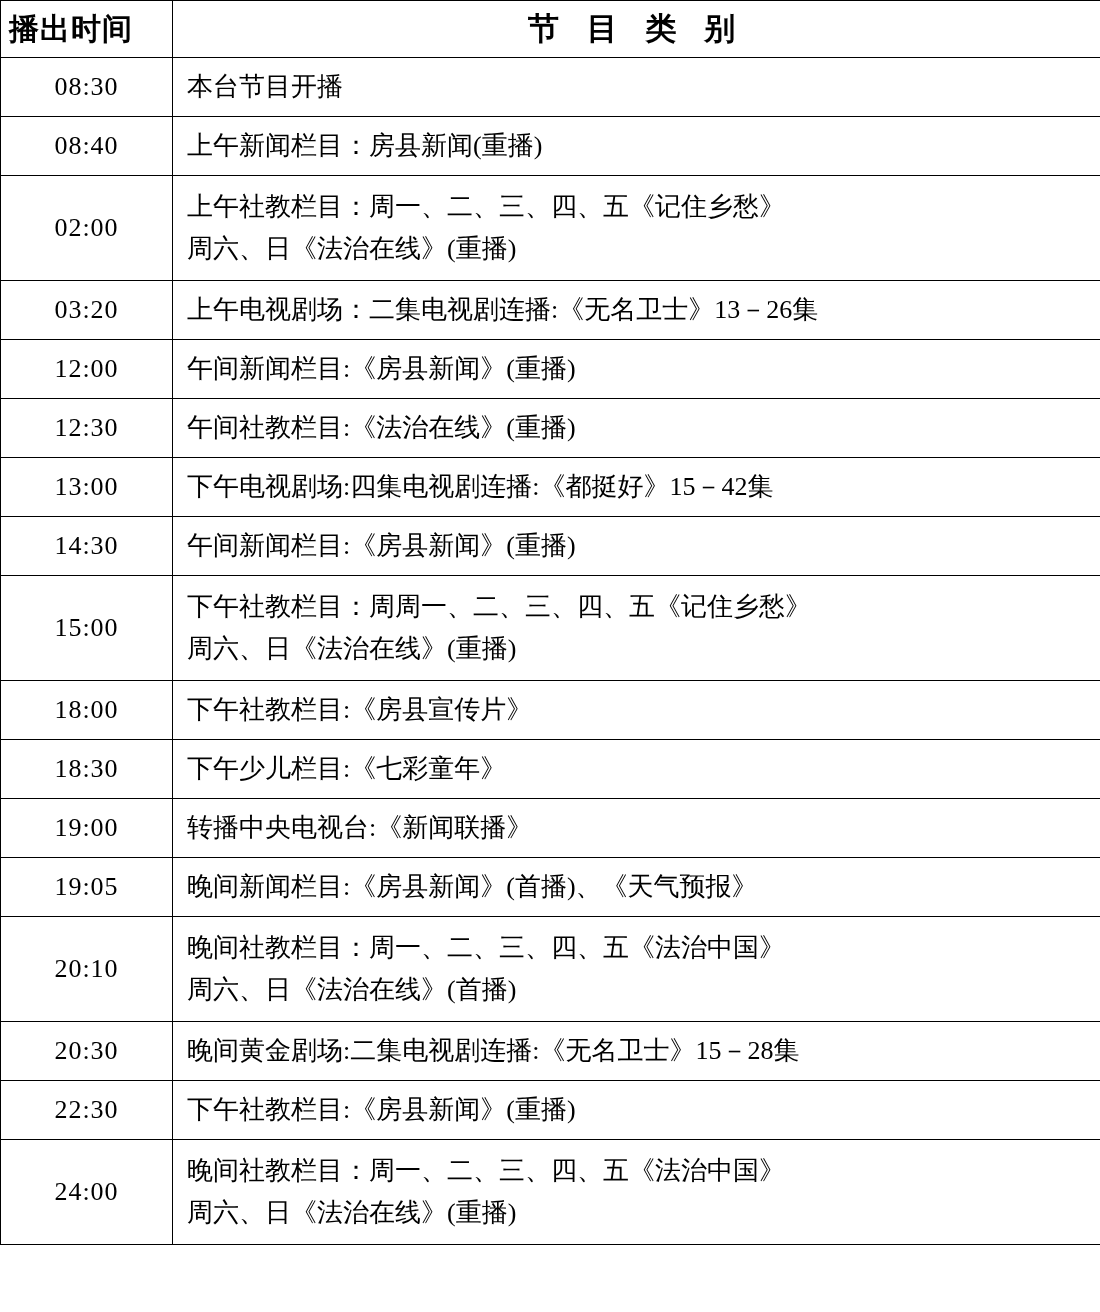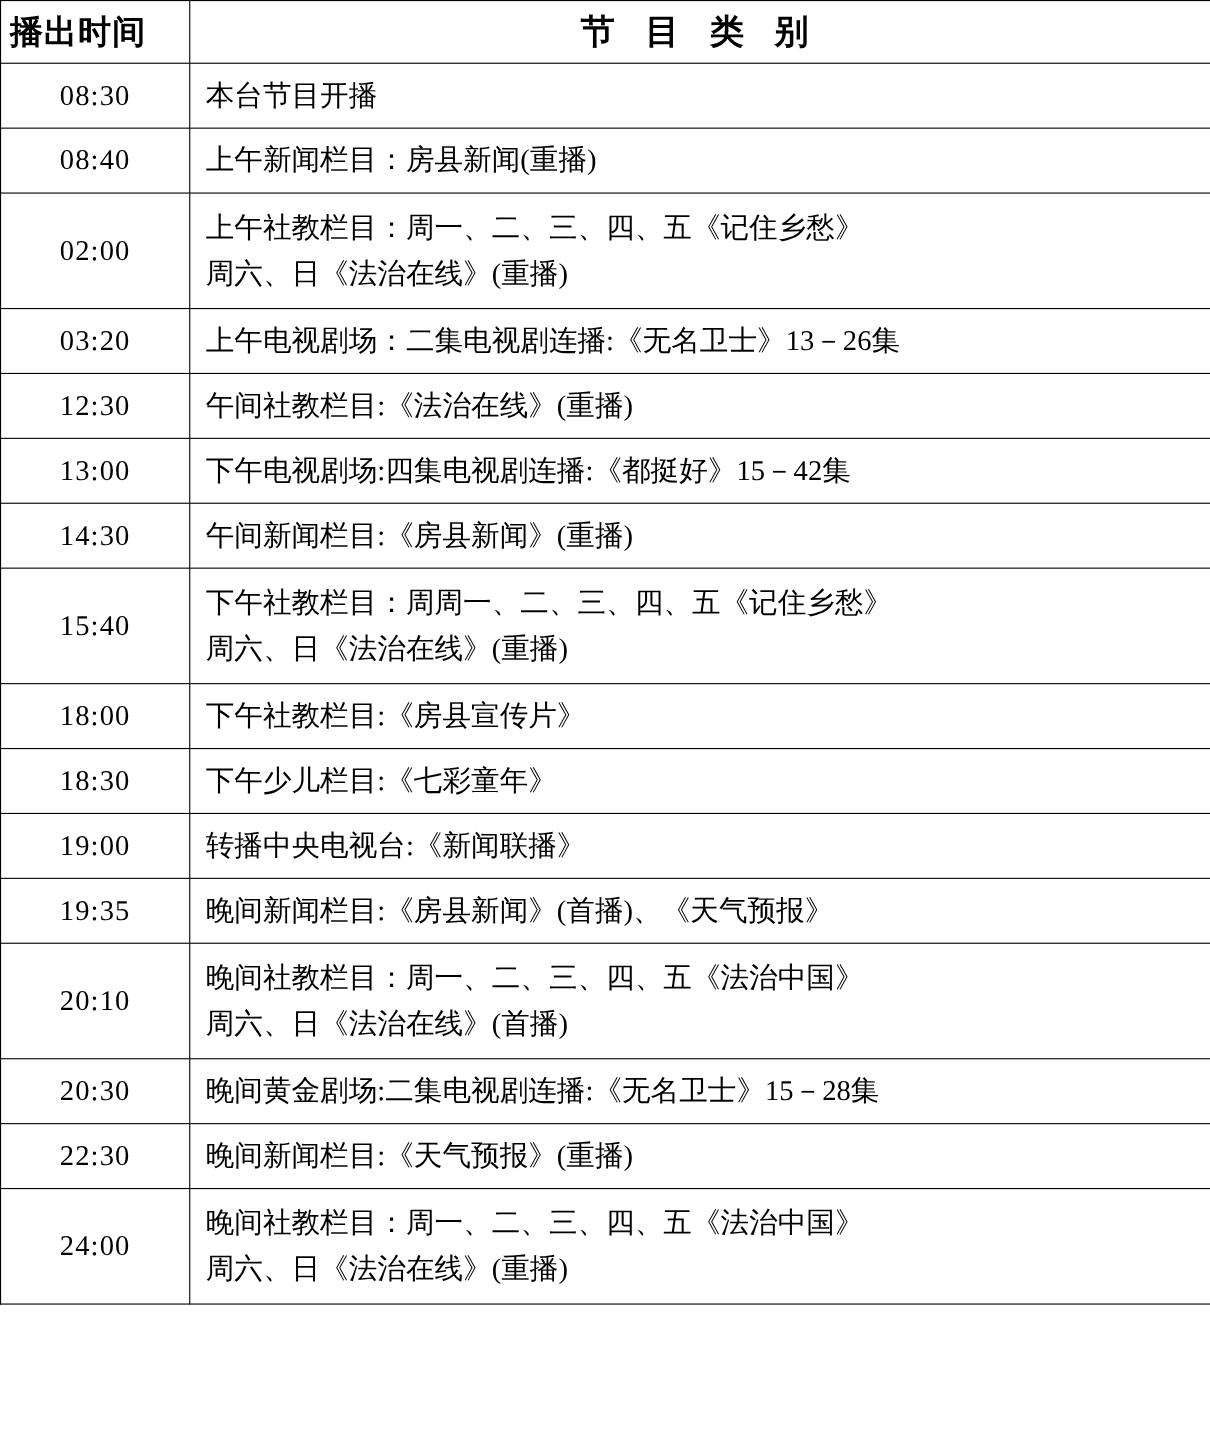--- a/index.html
+++ b/index.html
@@ -95,6 +95,10 @@
         <td class="prog-cell"><span class="line1 nowrap">上午电视剧场：二集电视剧连播:《无名卫士》13－26集</span></td>
       </tr>
       <tr class="single-row">
+        <td class="time-cell">12:00</td>
+        <td class="prog-cell"><span class="line1 nowrap">午间新闻栏目:《房县新闻》(重播)</span></td>
+      </tr>
+      <tr class="single-row">
         <td class="time-cell">12:30</td>
         <td class="prog-cell"><span class="line1 nowrap">午间社教栏目:《法治在线》(重播)</span></td>
       </tr>

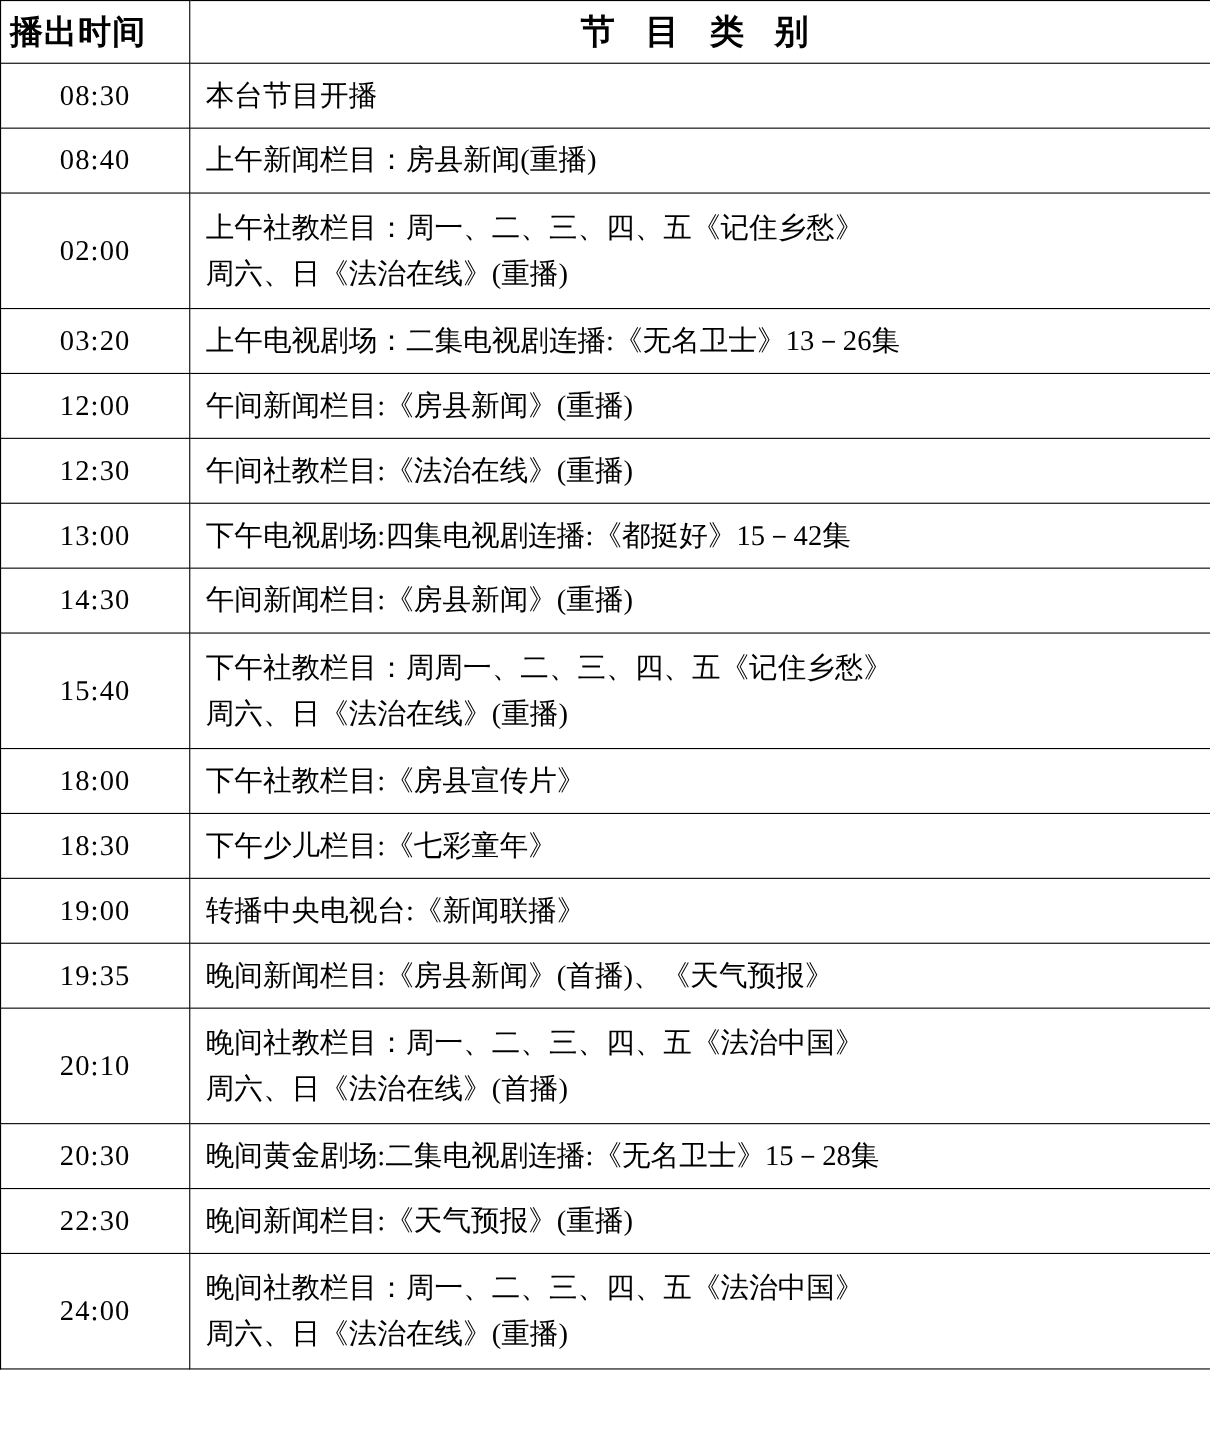--- a/index.html
+++ b/index.html
@@ -111,7 +111,7 @@
         <td class="prog-cell"><span class="line1 nowrap">午间新闻栏目:《房县新闻》(重播)</span></td>
       </tr>
       <tr class="double-row">
-        <td class="time-cell">15:40</td>
+        <td class="time-cell">15:00</td>
         <td class="prog-cell"><span class="line1 nowrap">下午社教栏目：周周一、二、三、四、五《记住乡愁》</span><span class="line2 nowrap">周六、日《法治在线》(重播)</span></td>
       </tr>
       <tr class="single-row">

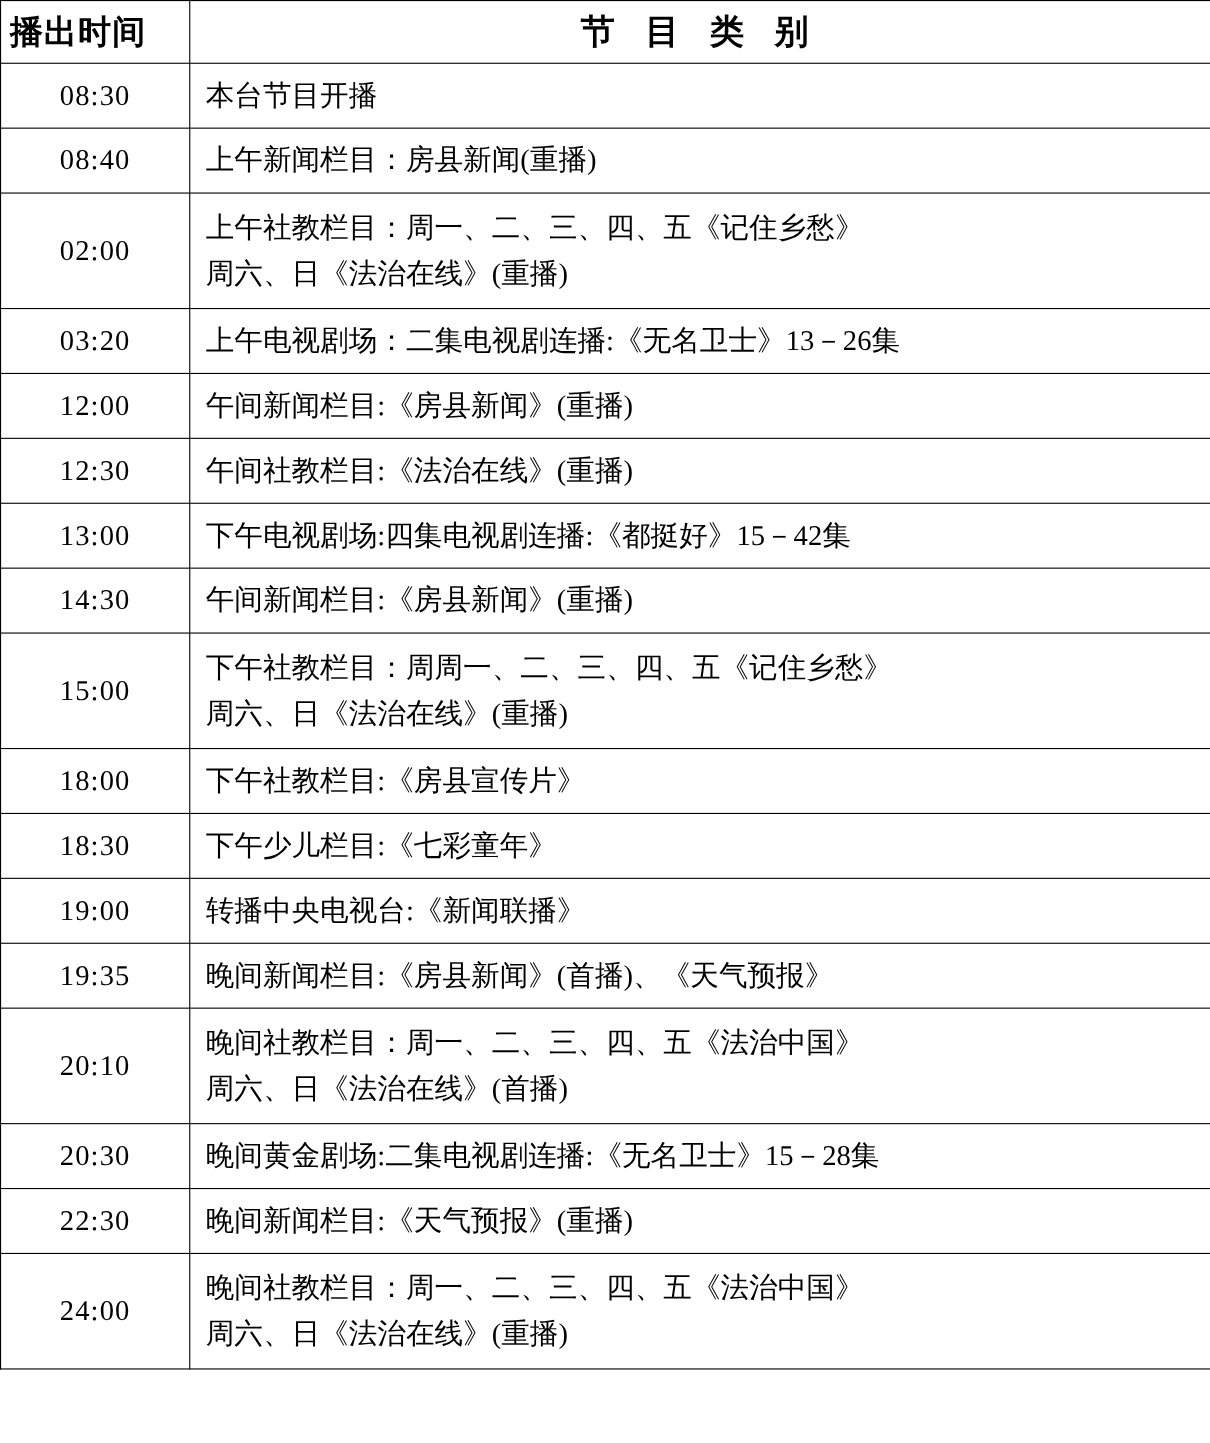--- a/index.html
+++ b/index.html
@@ -127,7 +127,7 @@
         <td class="prog-cell"><span class="line1 nowrap">转播中央电视台:《新闻联播》</span></td>
       </tr>
       <tr class="single-row">
-        <td class="time-cell">19:35</td>
+        <td class="time-cell">19:05</td>
         <td class="prog-cell"><span class="line1 nowrap">晚间新闻栏目:《房县新闻》(首播)、《天气预报》</span></td>
       </tr>
       <tr class="double-row">

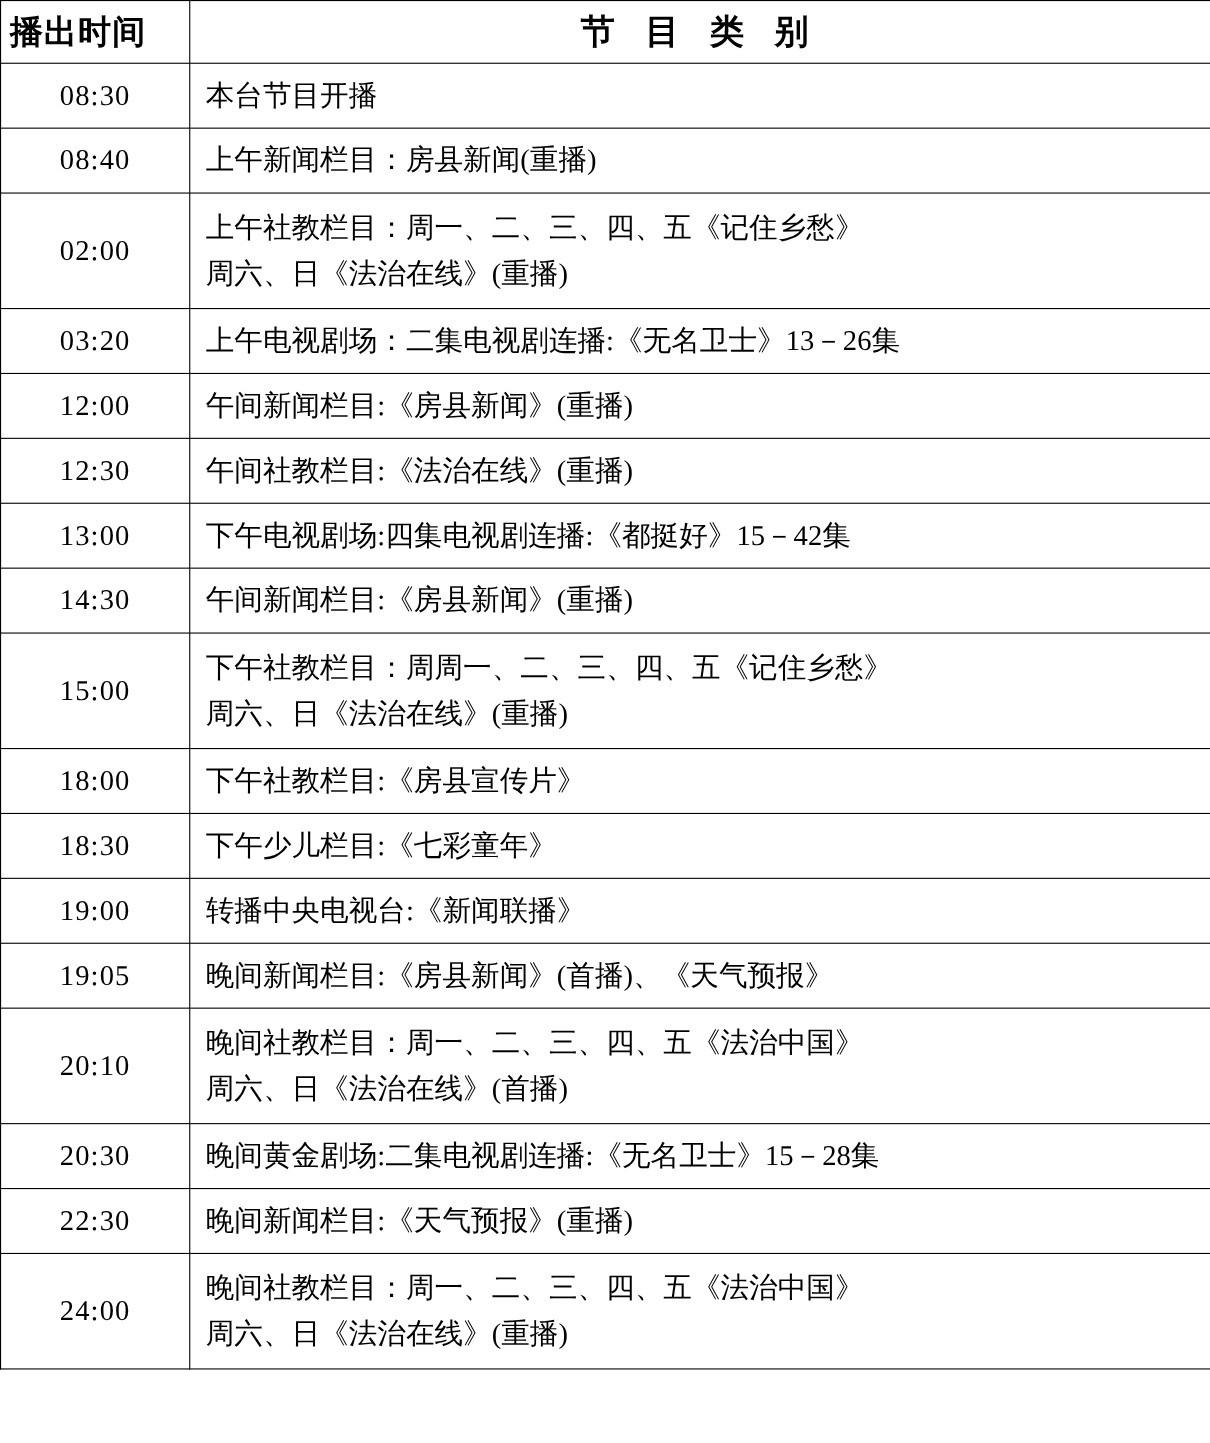--- a/index.html
+++ b/index.html
@@ -140,7 +140,7 @@
       </tr>
       <tr class="single-row">
         <td class="time-cell">22:30</td>
-        <td class="prog-cell"><span class="line1 nowrap">晚间新闻栏目:《天气预报》(重播)</span></td>
+        <td class="prog-cell"><span class="line1 nowrap">下午社教栏目:《房县新闻》(重播)</span></td>
       </tr>
       <tr class="double-row">
         <td class="time-cell">24:00</td>

